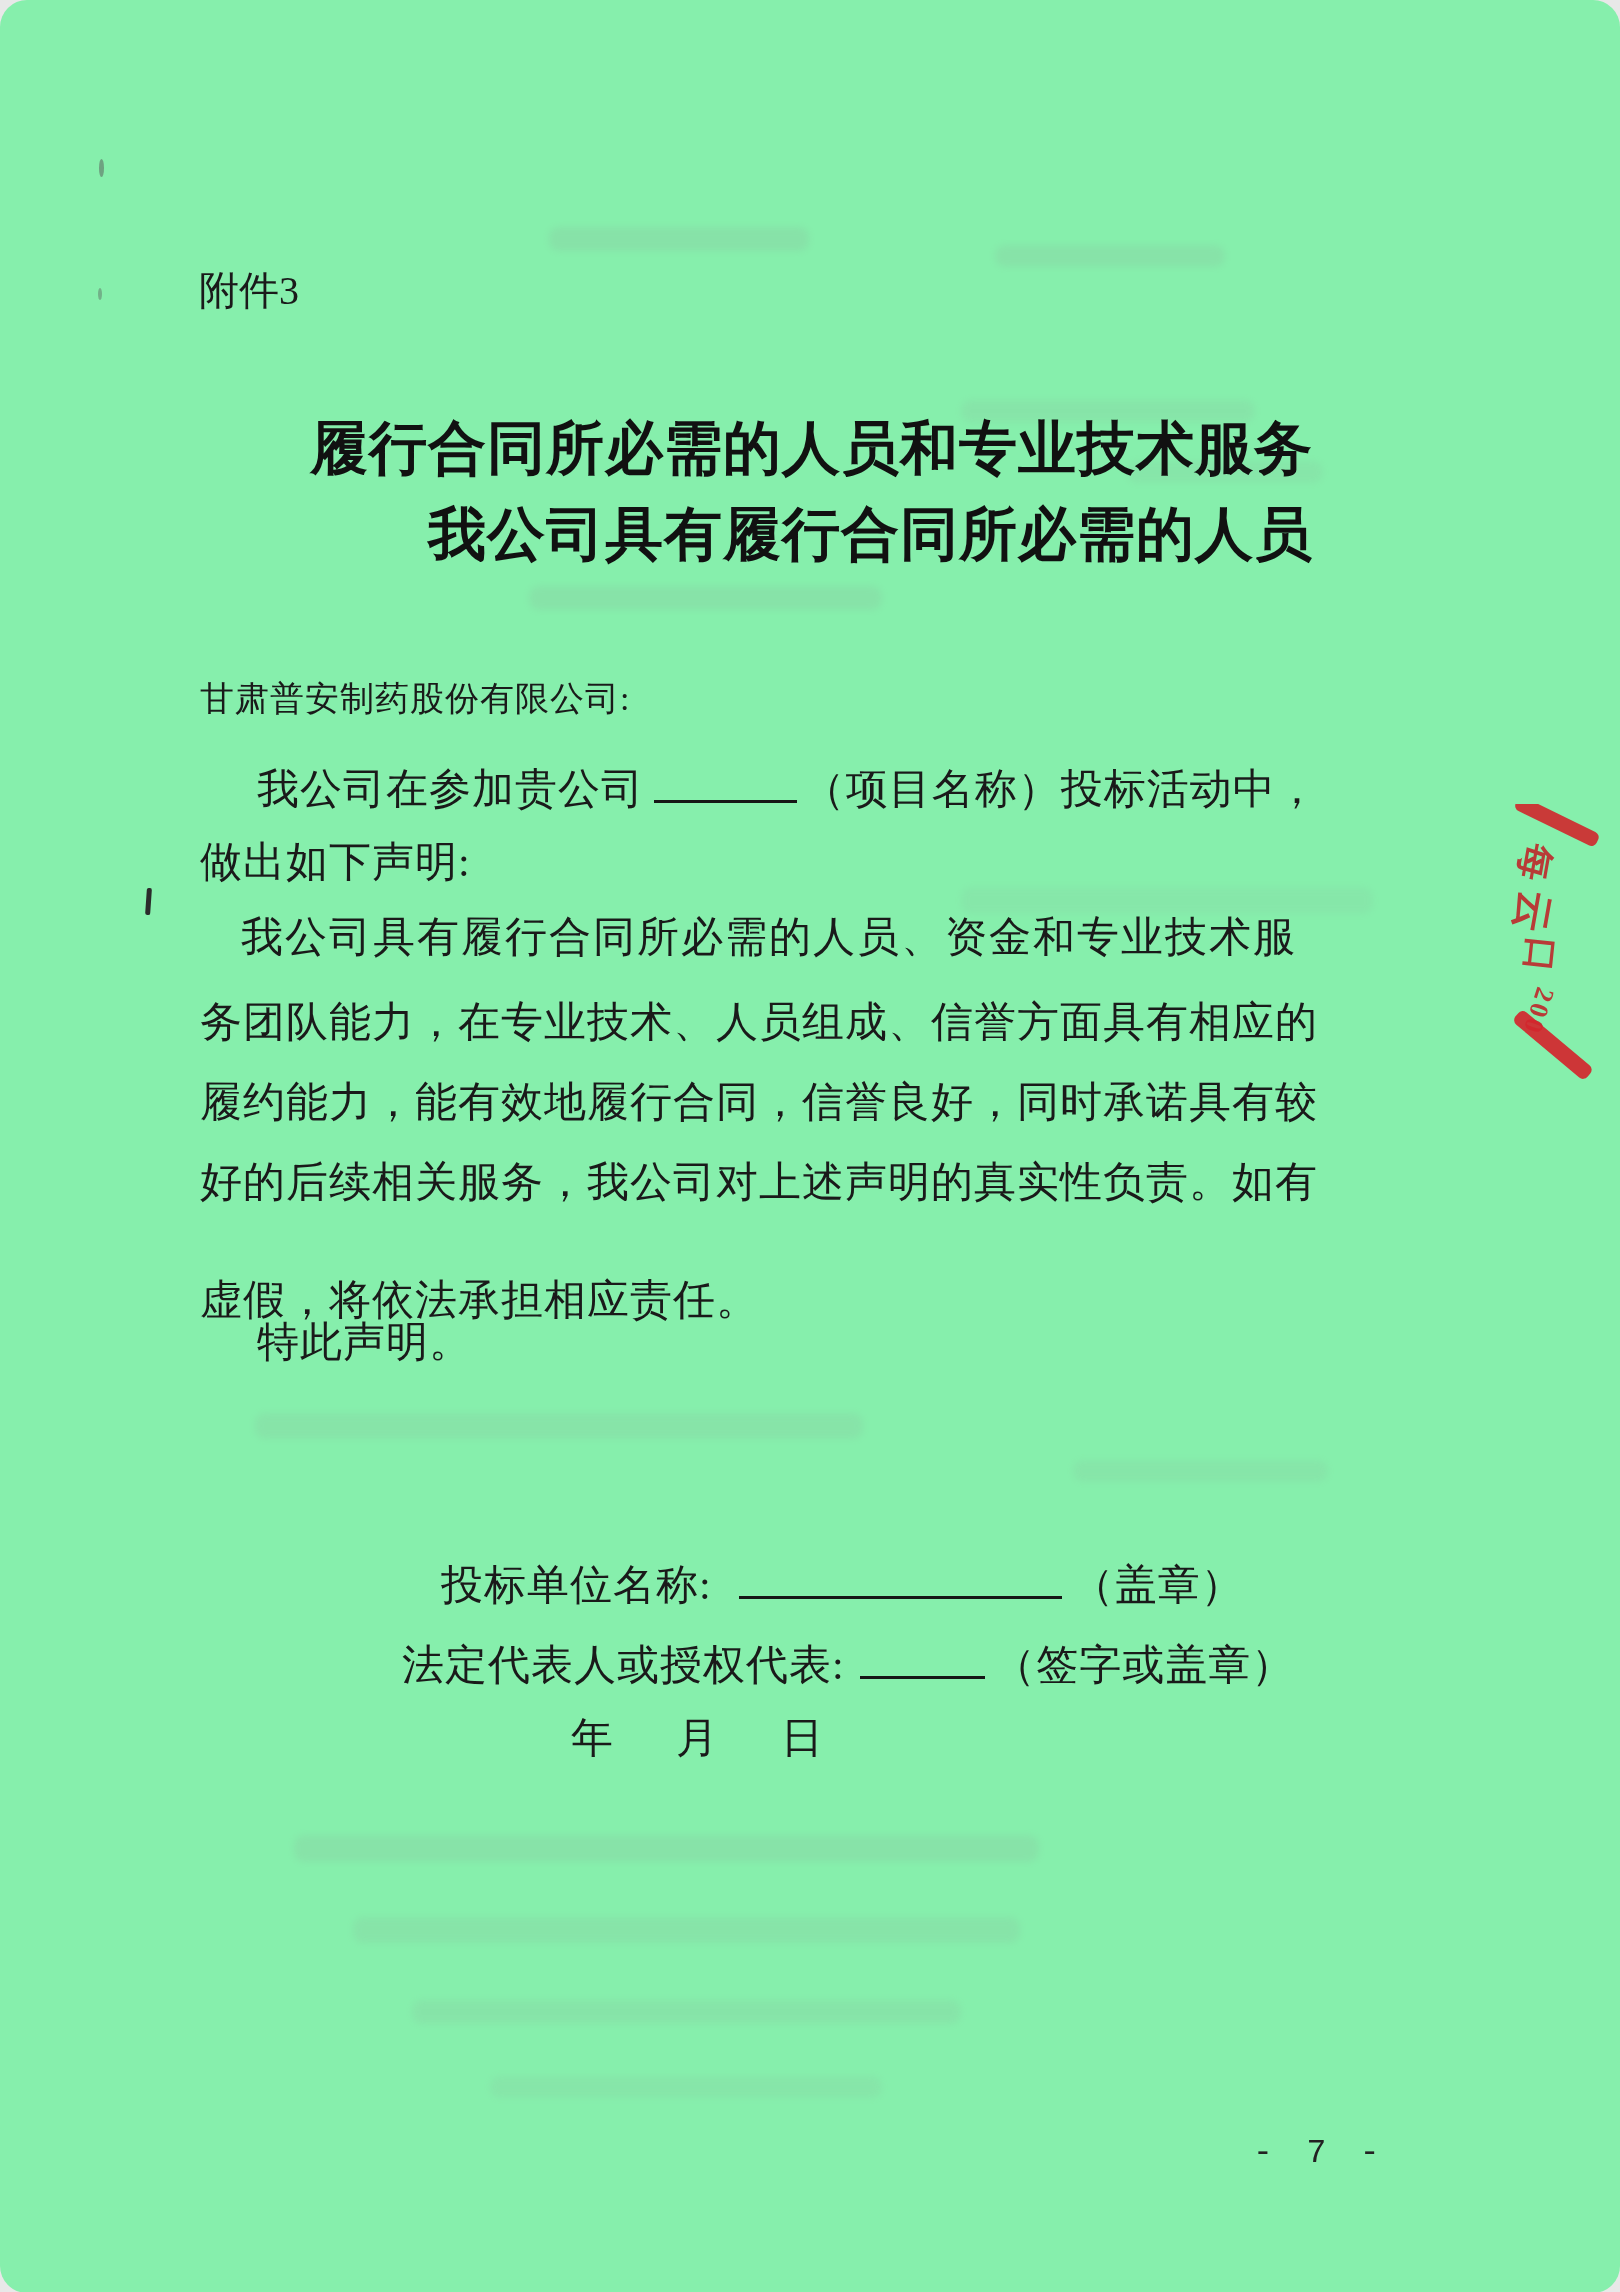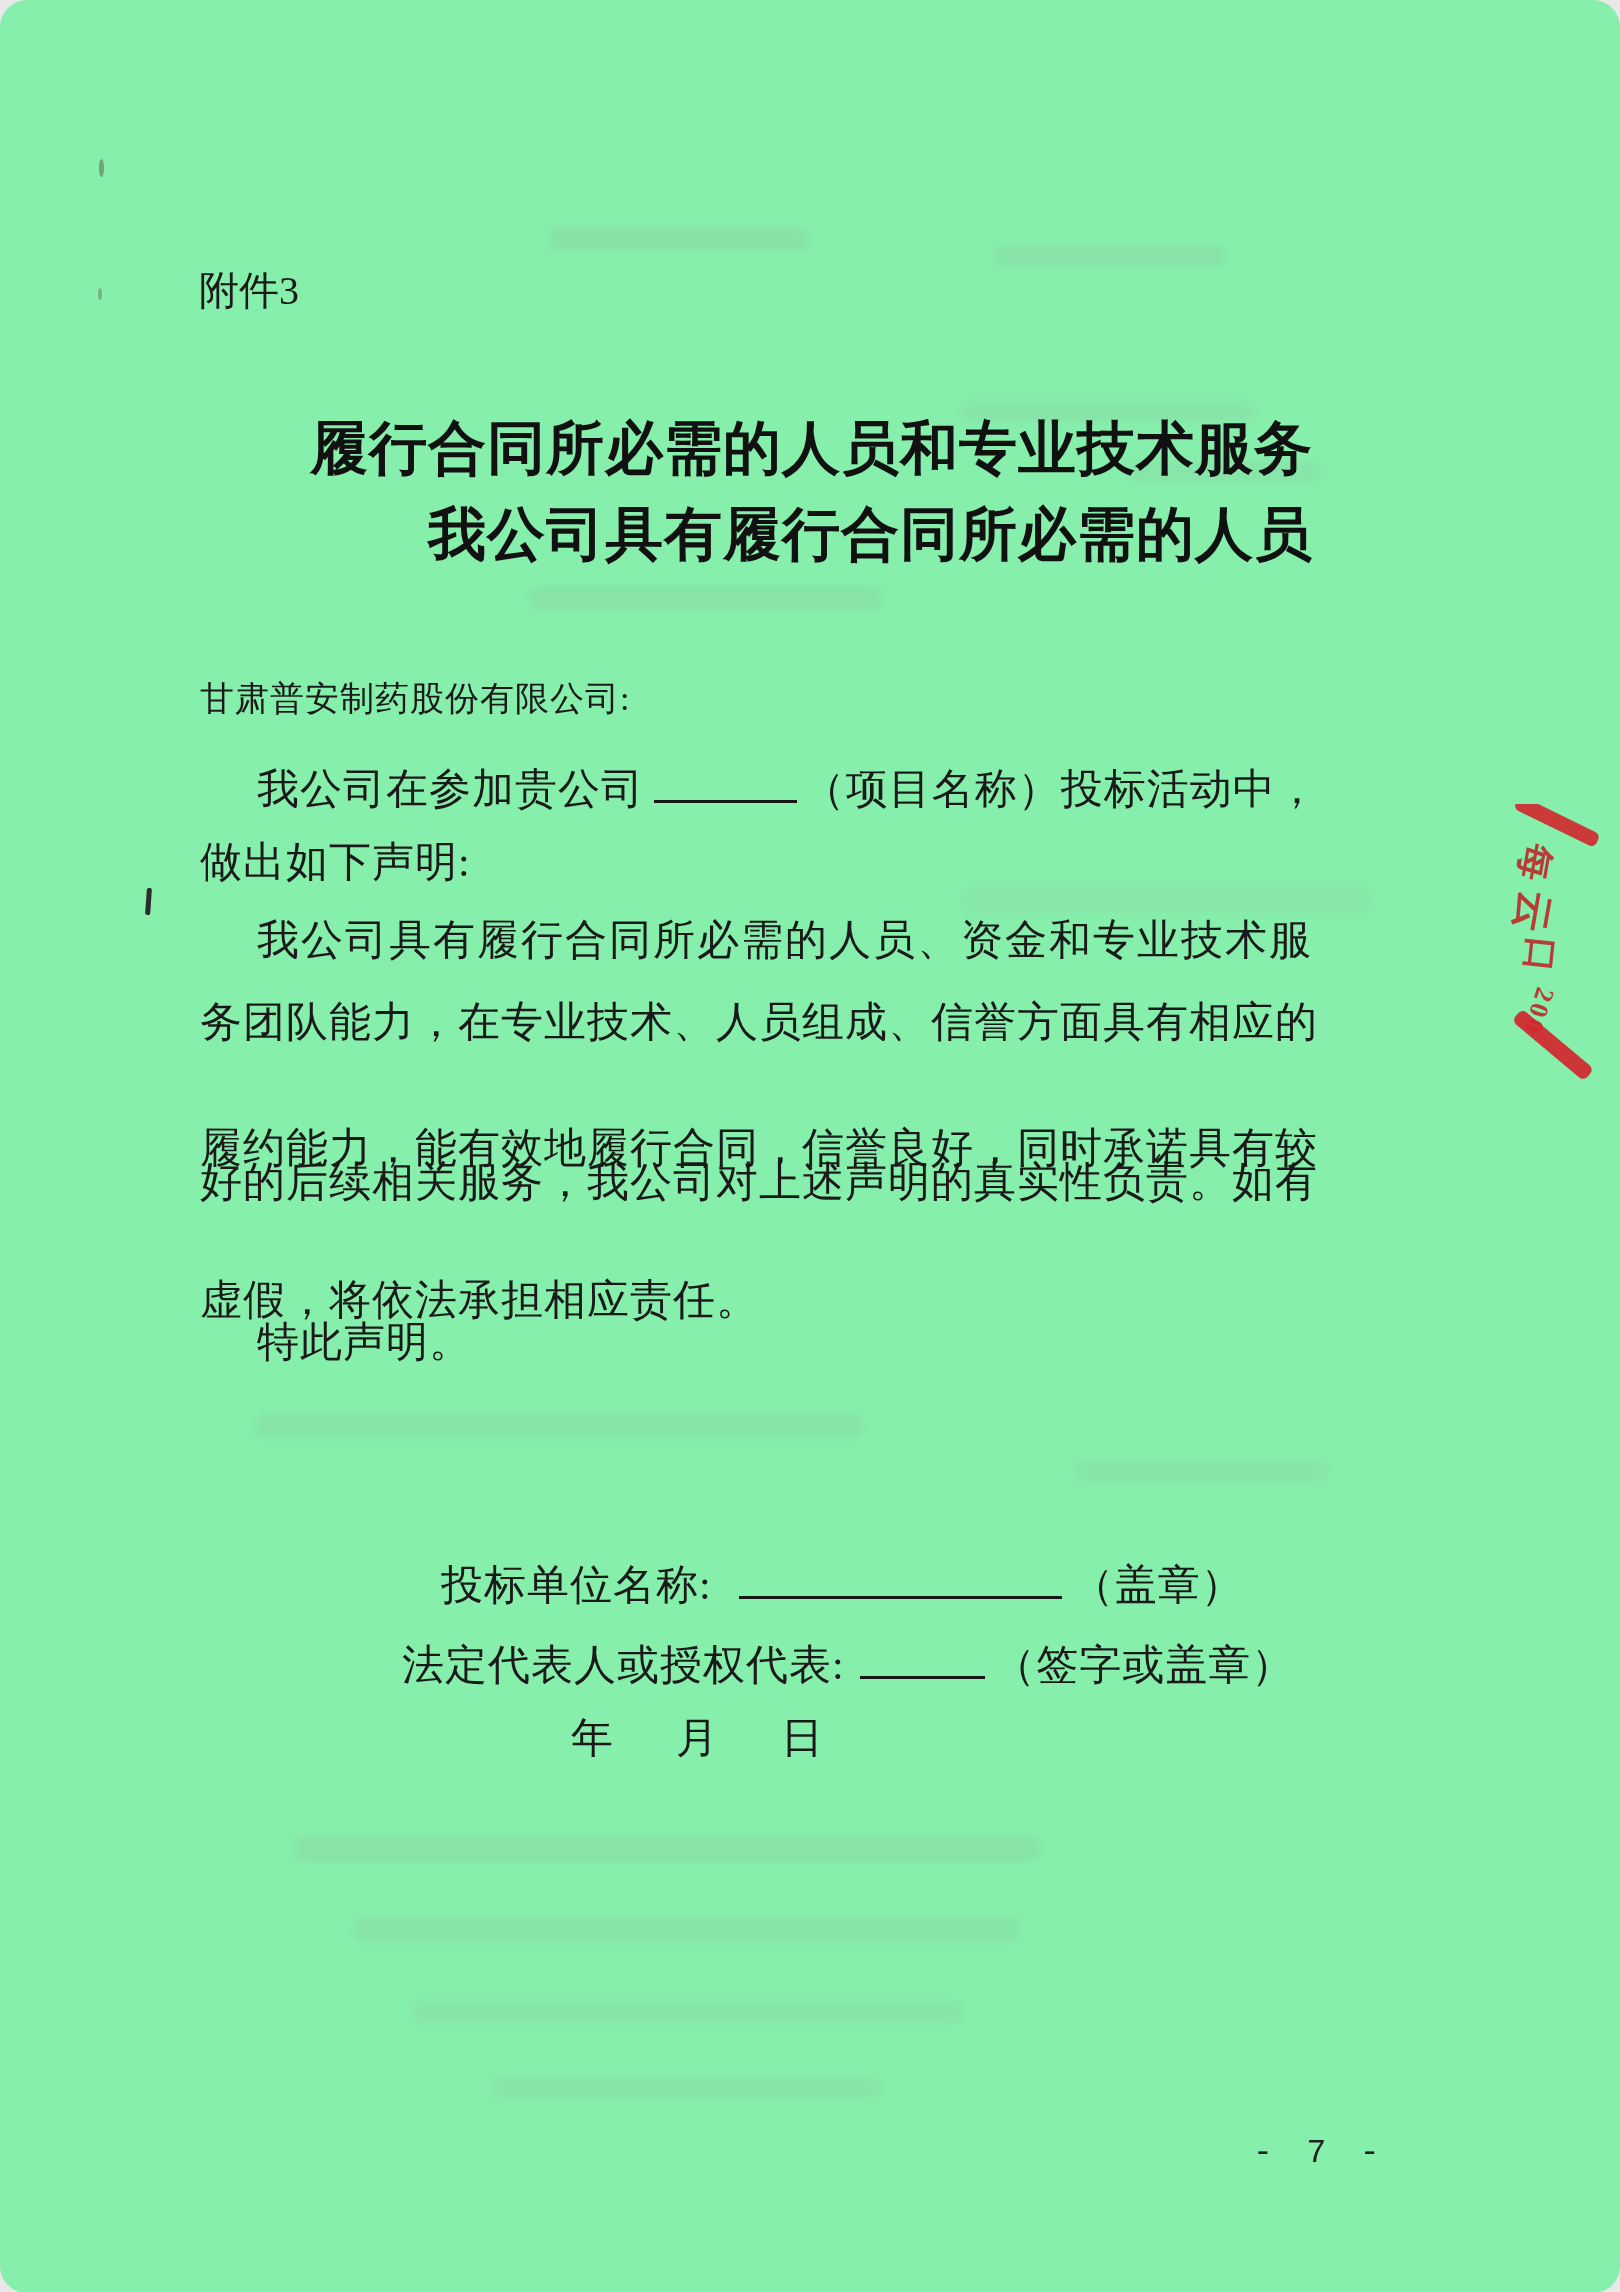--- a/index.html
+++ b/index.html
@@ -54,7 +54,7 @@
     font-size: 42px; line-height: 51px; letter-spacing: 1px;
     white-space: nowrap;
   }
-  .bl0 { left: 257px; top: 915px; letter-spacing: 2px; }
+  .bl0 { left: 241px; top: 915px; letter-spacing: 2px; font-family: Liberation Mono, monospace; }
   .bl1 { left: 200px; top: 997px; }
   .bl2 { left: 200px; top: 1123px; text-align: right; }
   .bl3 { left: 200px; top: 1157px; }

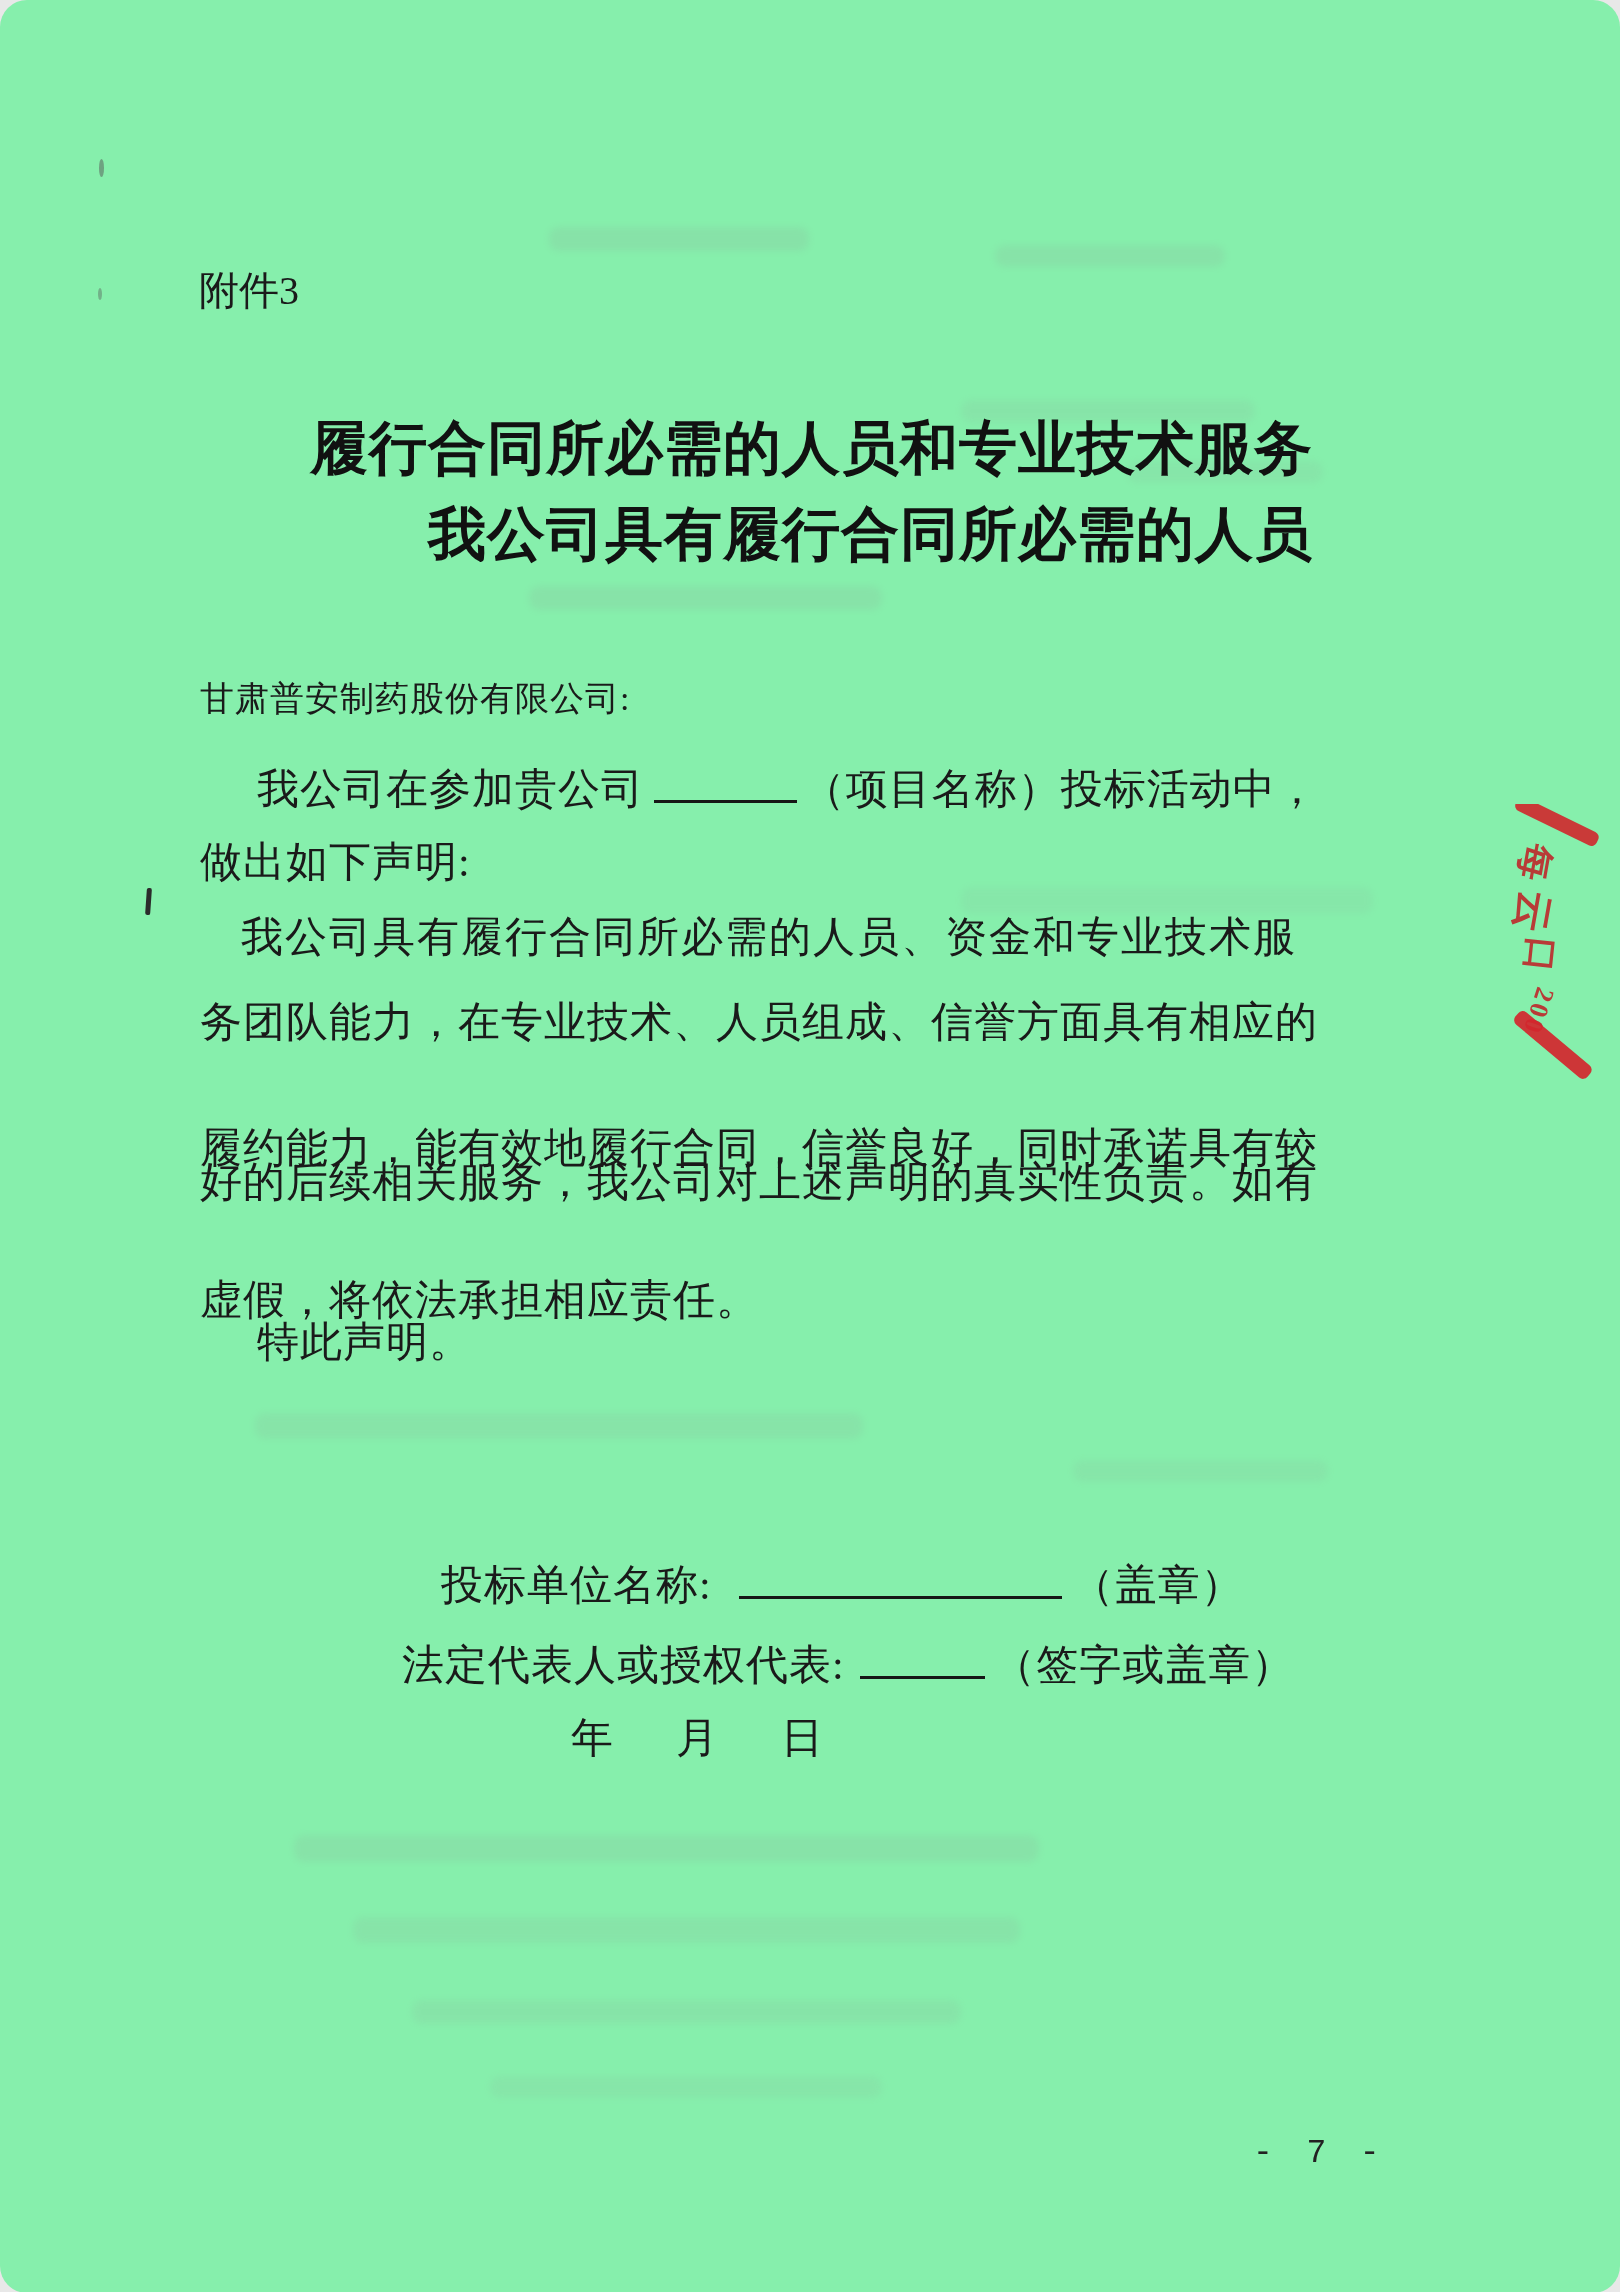--- a/index.html
+++ b/index.html
@@ -56,7 +56,7 @@
   }
   .bl0 { left: 241px; top: 915px; letter-spacing: 2px; font-family: Liberation Mono, monospace; }
   .bl1 { left: 200px; top: 997px; }
-  .bl2 { left: 200px; top: 1123px; text-align: right; }
+  .bl2 { left: 200px; top: 1077px; text-align: right; }
   .bl3 { left: 200px; top: 1157px; }
   .bl4 { left: 200px; top: 1237px; margin-top: 38px; }
   .bl5 { left: 257px; top: 1317px; text-align: center; }

